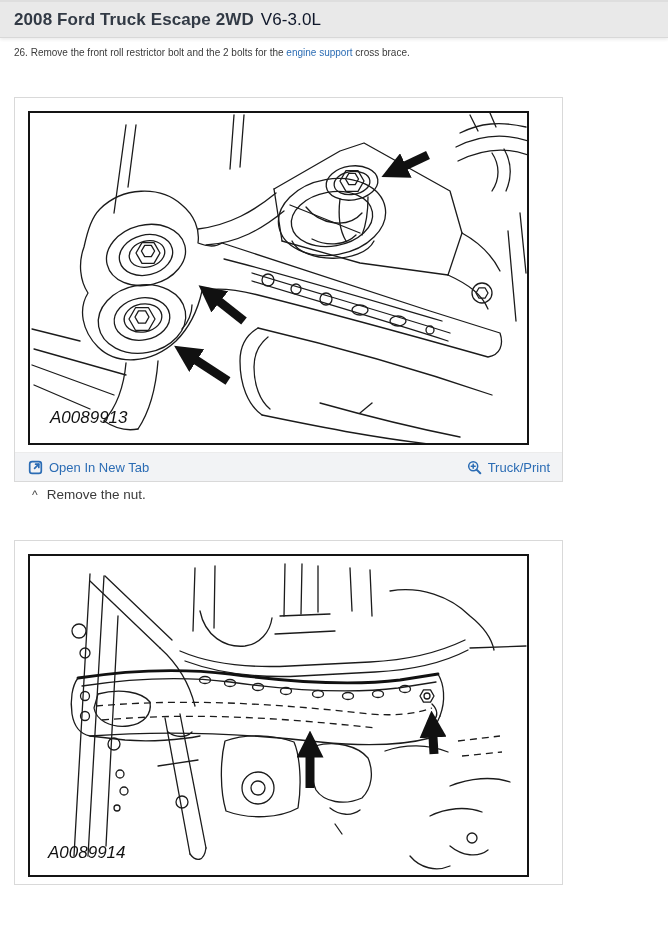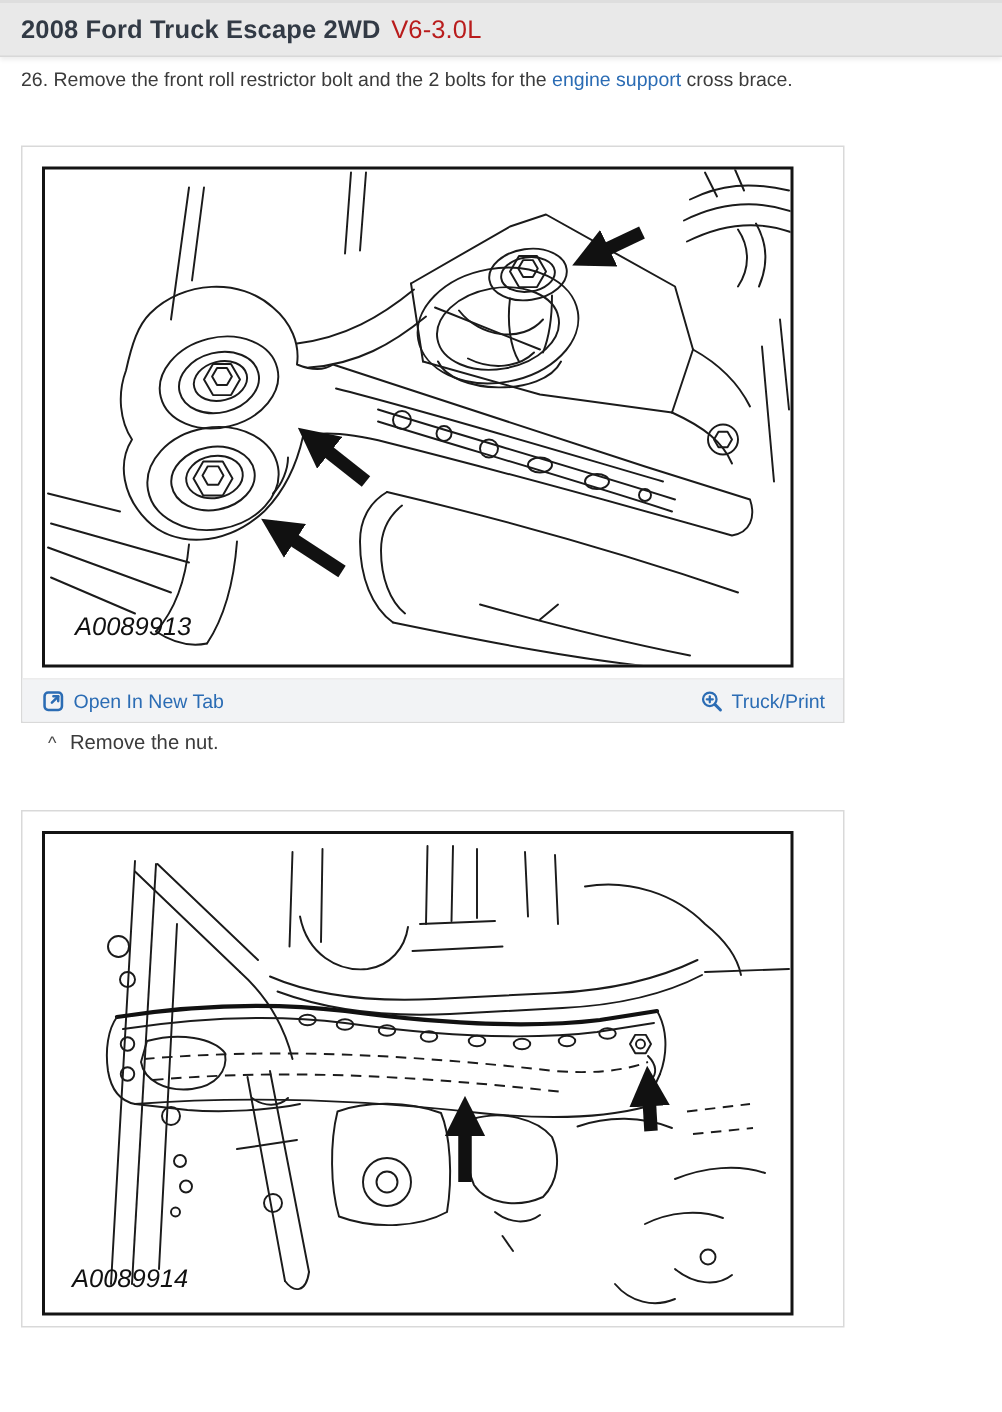--- a/index.html
+++ b/index.html
@@ -19,7 +19,7 @@
     display: flex; align-items: center; padding: 0 14px;
   }
   .title-bar h1 { margin: 0; font-size: 17px; font-weight: 700; color: #323a45; letter-spacing: .1px; }
-  .title-bar .variant { font-weight: 400; color: #b91c1c; margin-left: 7px; }
+  .title-bar .variant { font-weight: 400; color: #0f172a; margin-left: 7px; }
   
   .content { padding: 0 14px; }
   .step { font-size: 13px; line-height: 17px; margin: 0; color: #3b3b3b; }

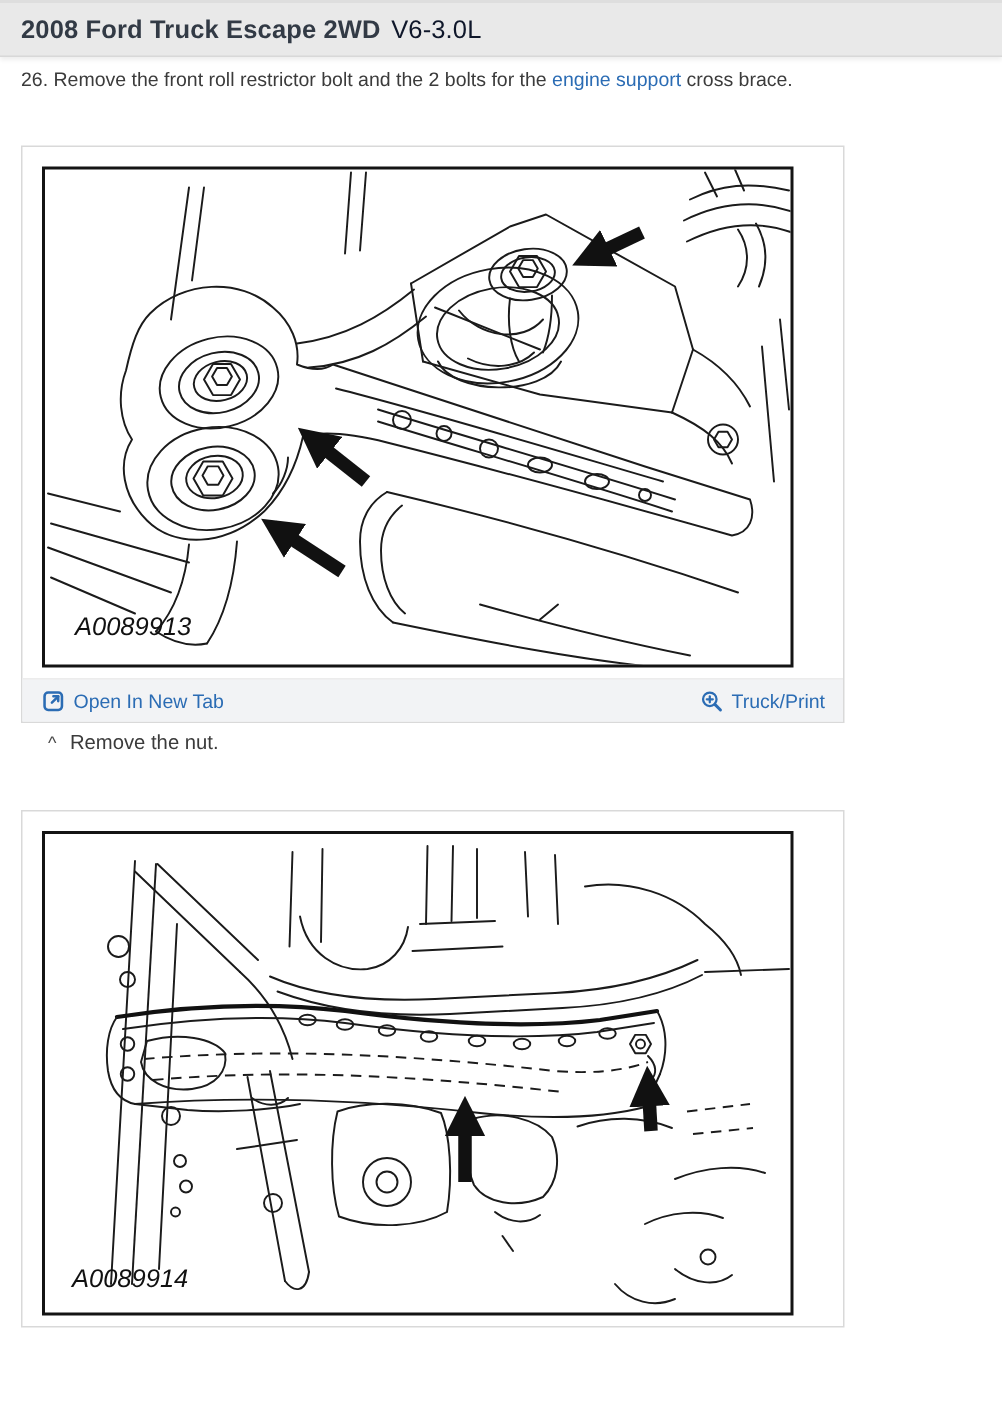--- a/index.html
+++ b/index.html
@@ -22,7 +22,7 @@
   .title-bar .variant { font-weight: 400; color: #0f172a; margin-left: 7px; }
   
   .content { padding: 0 14px; }
-  .step { font-size: 13px; line-height: 17px; margin: 0; color: #3b3b3b; }
+  .step { font-size: 10px; line-height: 17px; margin: 0; color: #3b3b3b; }
   .step.first { margin-top: 6px; }
   .step.later { margin-top: 40px; }
   .inline-link { color: #2b6cb4; text-decoration: none; cursor: pointer; }

